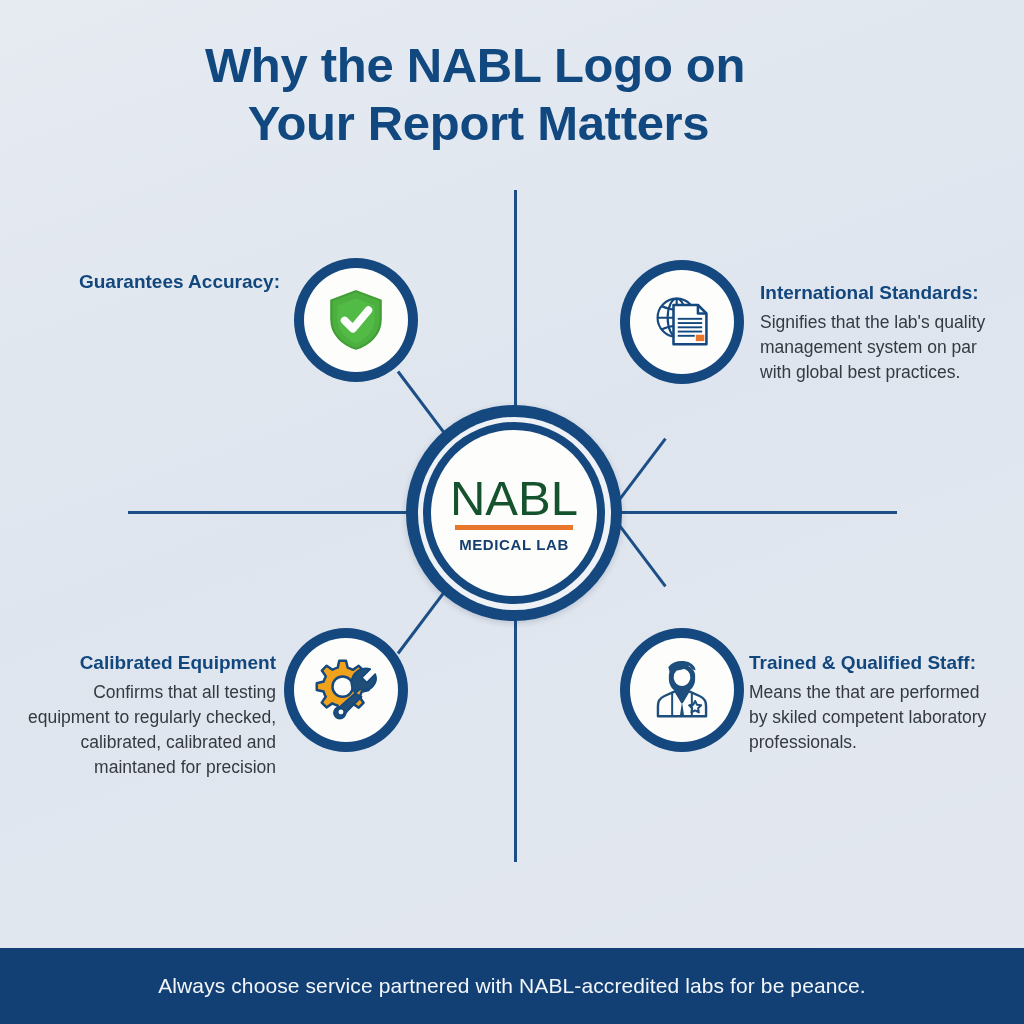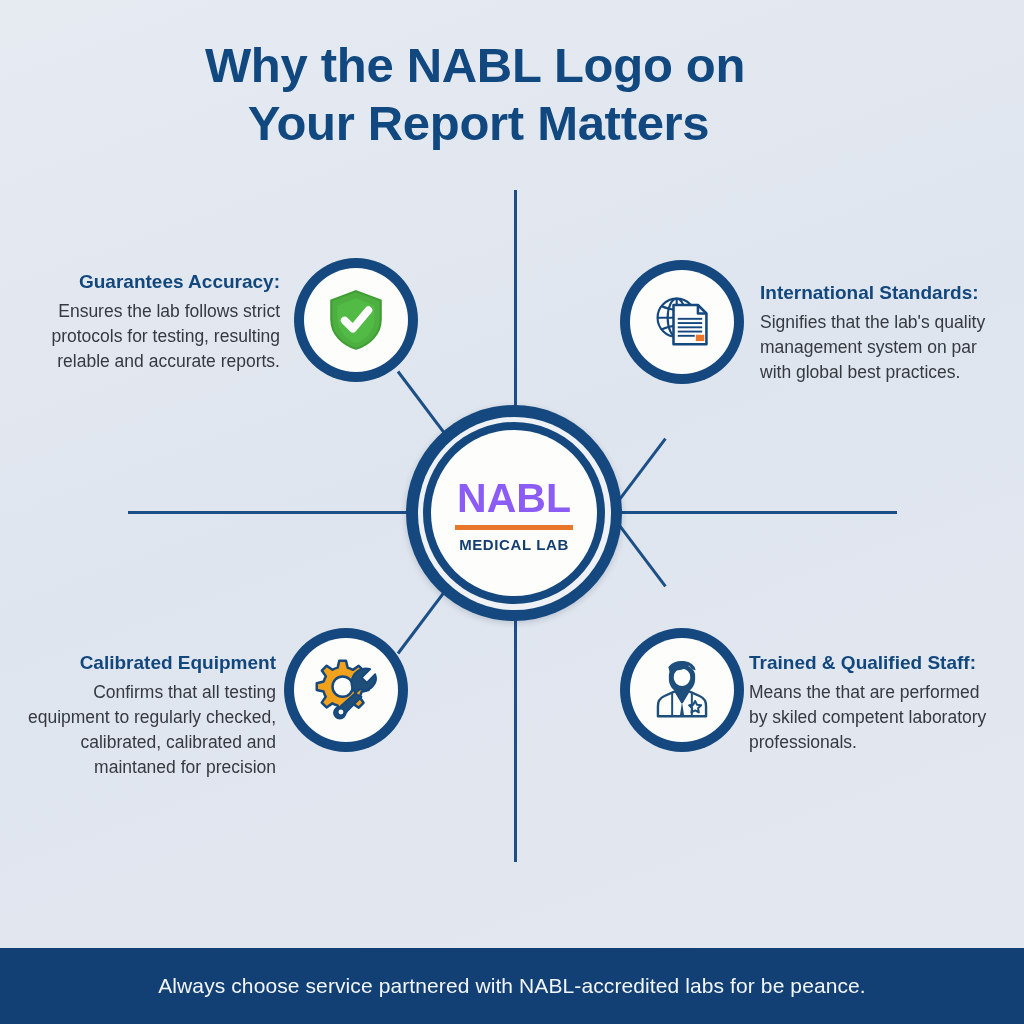--- a/index.html
+++ b/index.html
@@ -241,7 +241,6 @@
 
   <div class="block left-text t-tl">
     <h3>Guarantees Accuracy:</h3>
-    <p>Ensures the lab follows strict protocols for testing, resulting relable and accurate reports.</p>
   </div>
 
   <div class="block right-text t-tr">

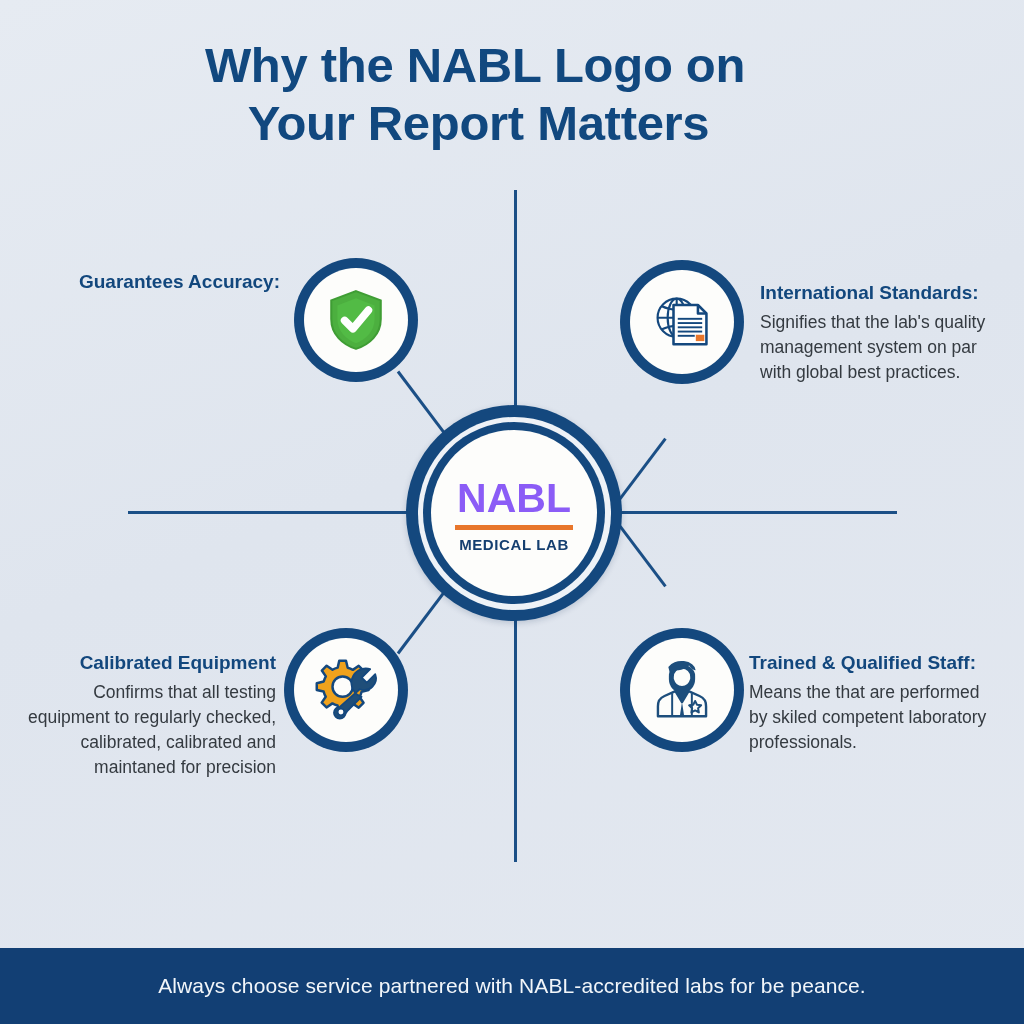--- a/index.html
+++ b/index.html
@@ -77,8 +77,8 @@
     align-items: center; justify-content: center;
   }
   .nabl-word {
-    font-size: 41px; font-weight: bold;
-    color: #8b5cf6; letter-spacing: 0px;
+    font-size: 49px; font-weight: normal;
+    color: #14532d; letter-spacing: 0px;
     line-height: 50px;
   }
   .nabl-rule {

